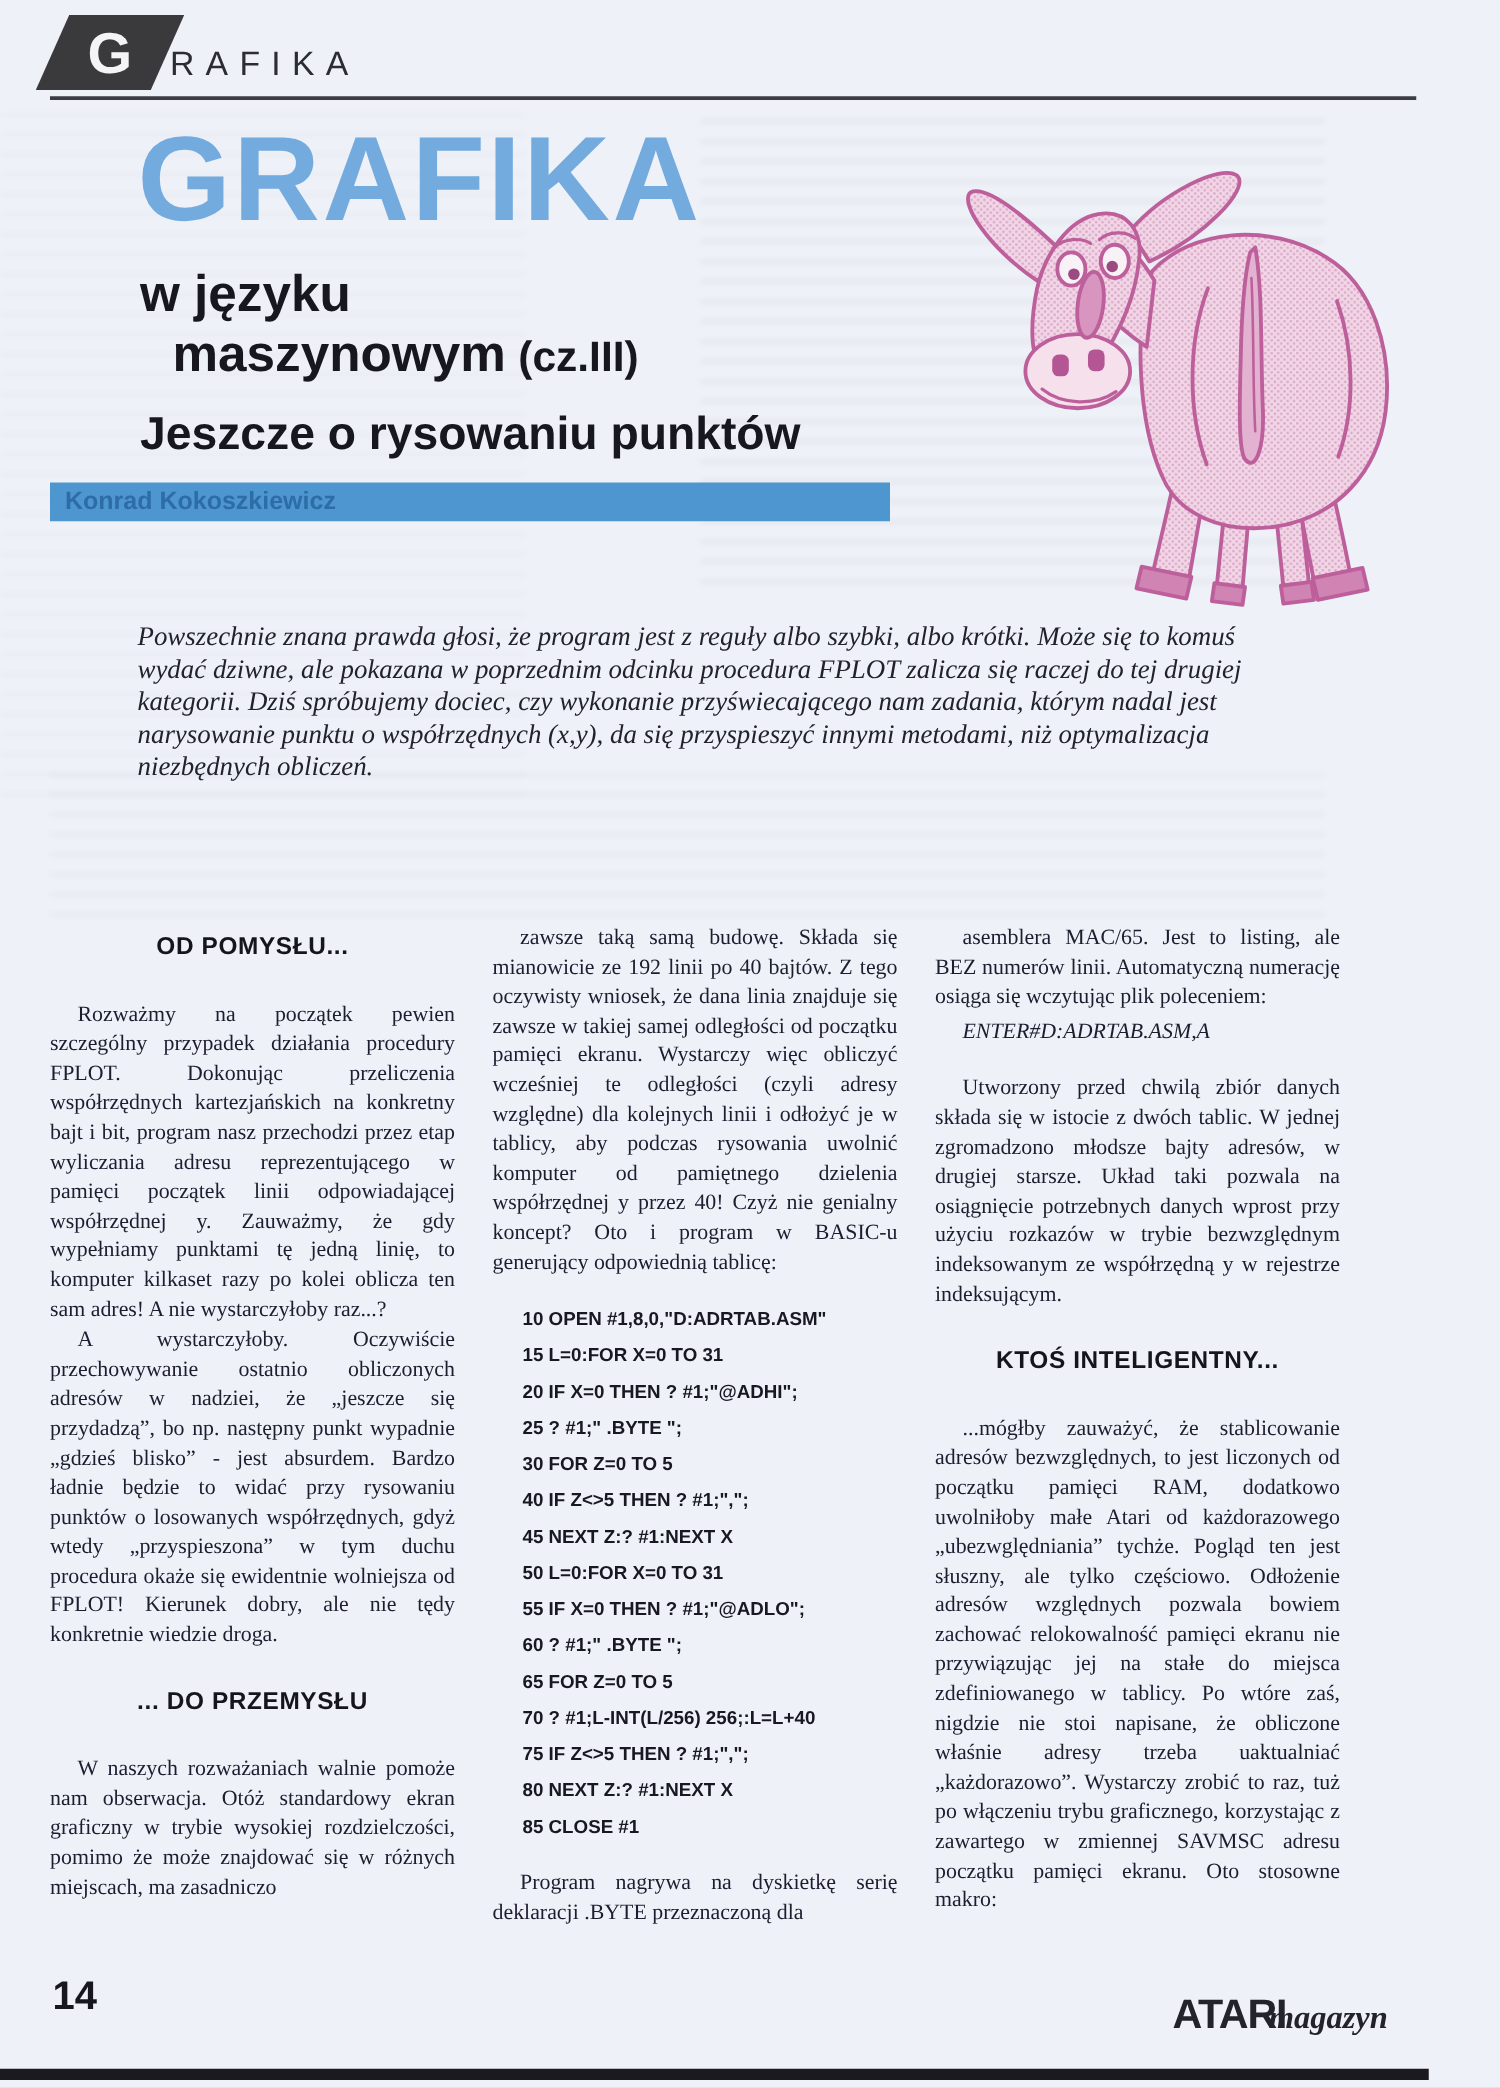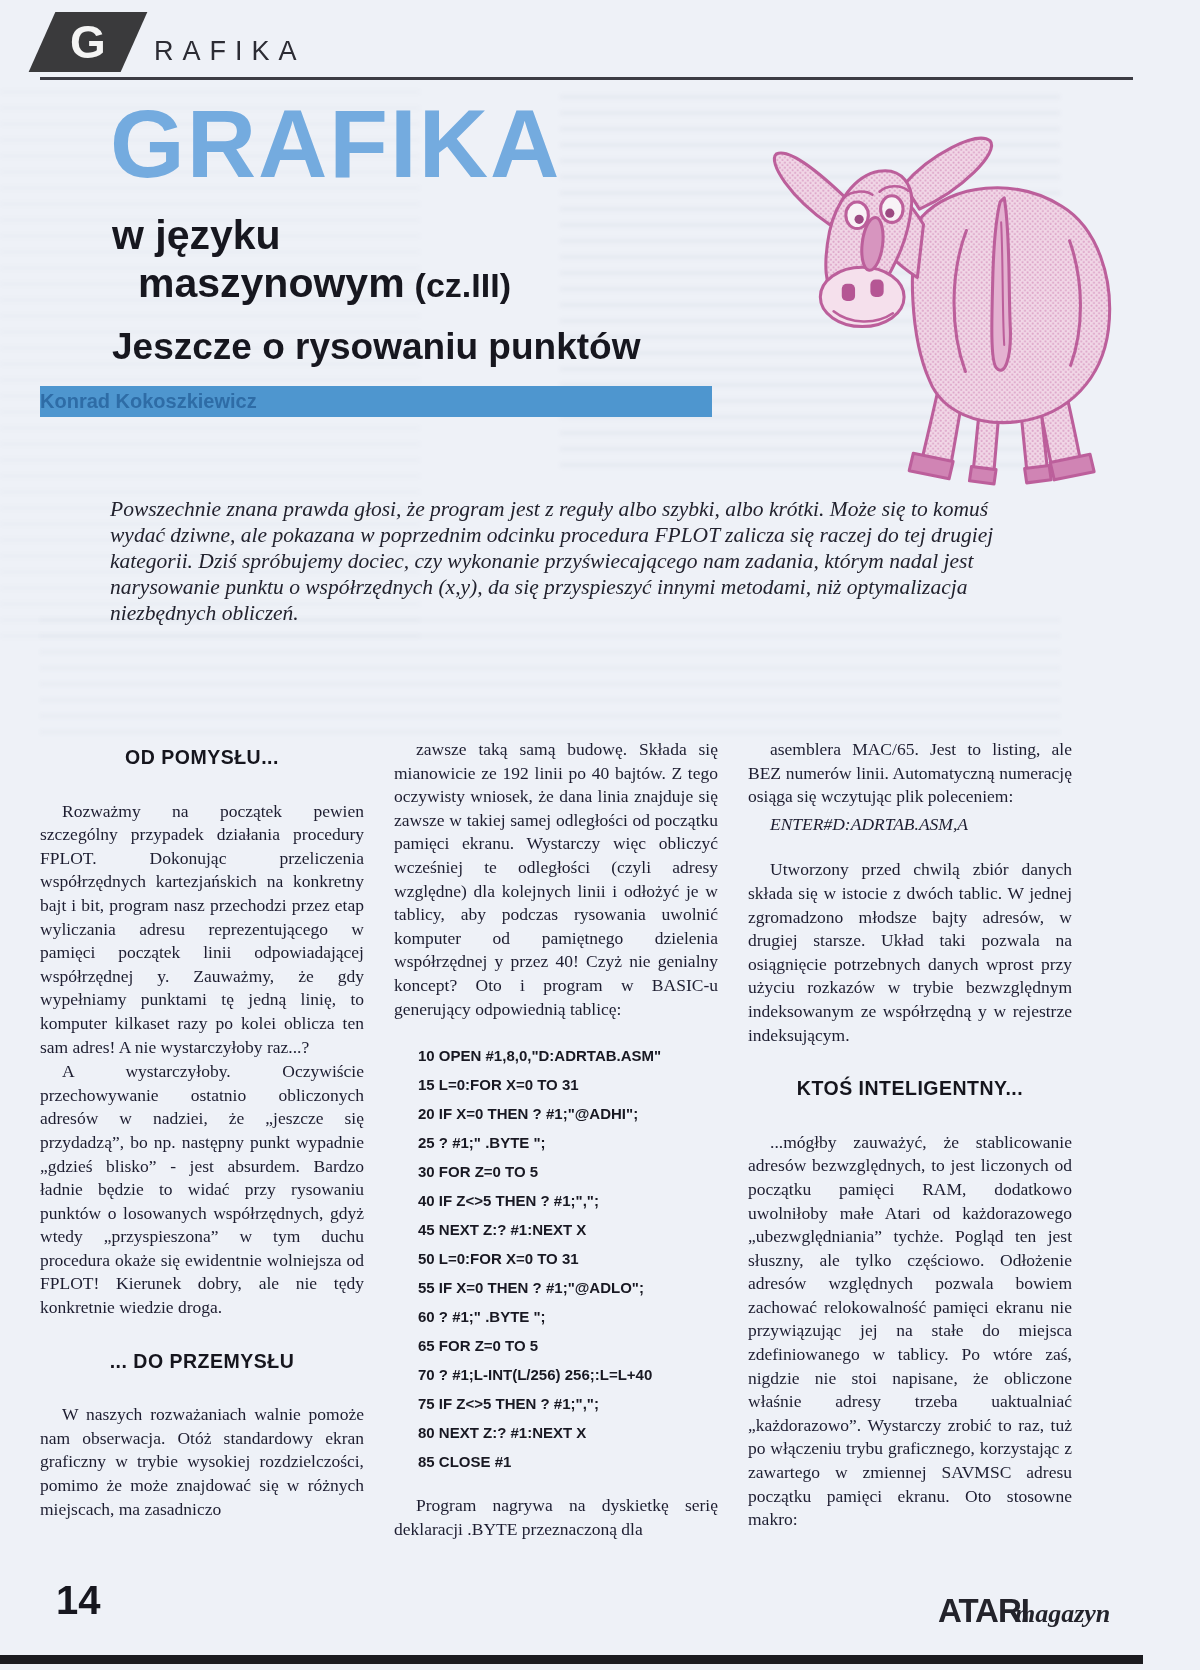--- a/index.html
+++ b/index.html
@@ -18,7 +18,7 @@
              display:flex;align-items:center;justify-content:center;}
   .mast-logo span{transform:skewX(24deg);color:#f4f4f4;font-family:"Liberation Sans",sans-serif;
                   font-weight:bold;font-size:46px;line-height:1;}
-  .mast-word{margin-left:20px;margin-top:24px;font-family:"Liberation Sans",sans-serif;
+  .mast-word{margin-left:2px;margin-top:24px;font-family:"Liberation Sans",sans-serif;
              font-size:27px;letter-spacing:9px;color:#2c2c34;}
   .rule{position:absolute;left:40px;top:77px;width:1093px;height:3px;background:#3c3c44;}
 

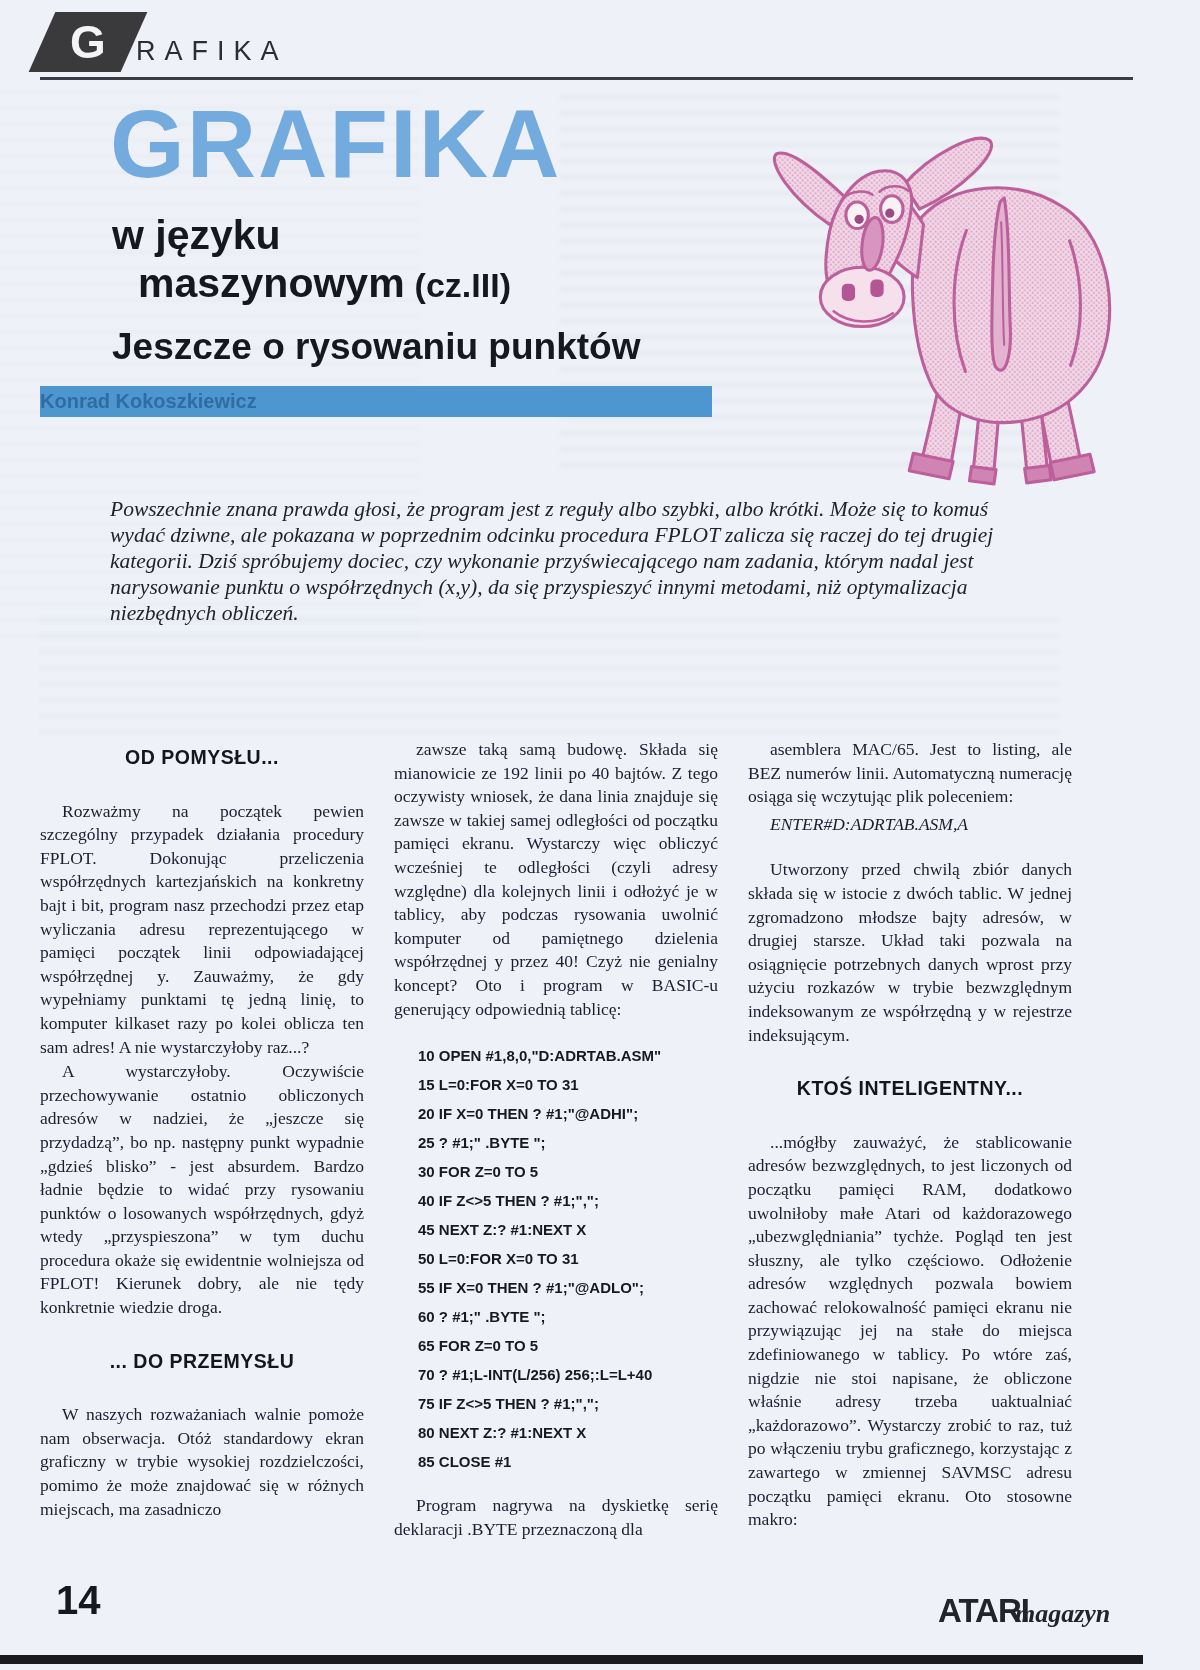--- a/index.html
+++ b/index.html
@@ -34,7 +34,7 @@
          font-weight:bold;font-size:37px;color:#17171f;}
   .author-bar{position:absolute;left:40px;top:386px;width:672px;height:31px;background:#4e96cf;
               display:flex;align-items:center;}
-  .author-bar span{margin-left:0;font-family:"Liberation Sans",sans-serif;font-weight:bold;
+  .author-bar span{margin-left:12px;font-family:"Liberation Sans",sans-serif;font-weight:bold;
                    font-size:20px;color:#2e6ca6;}
 
   

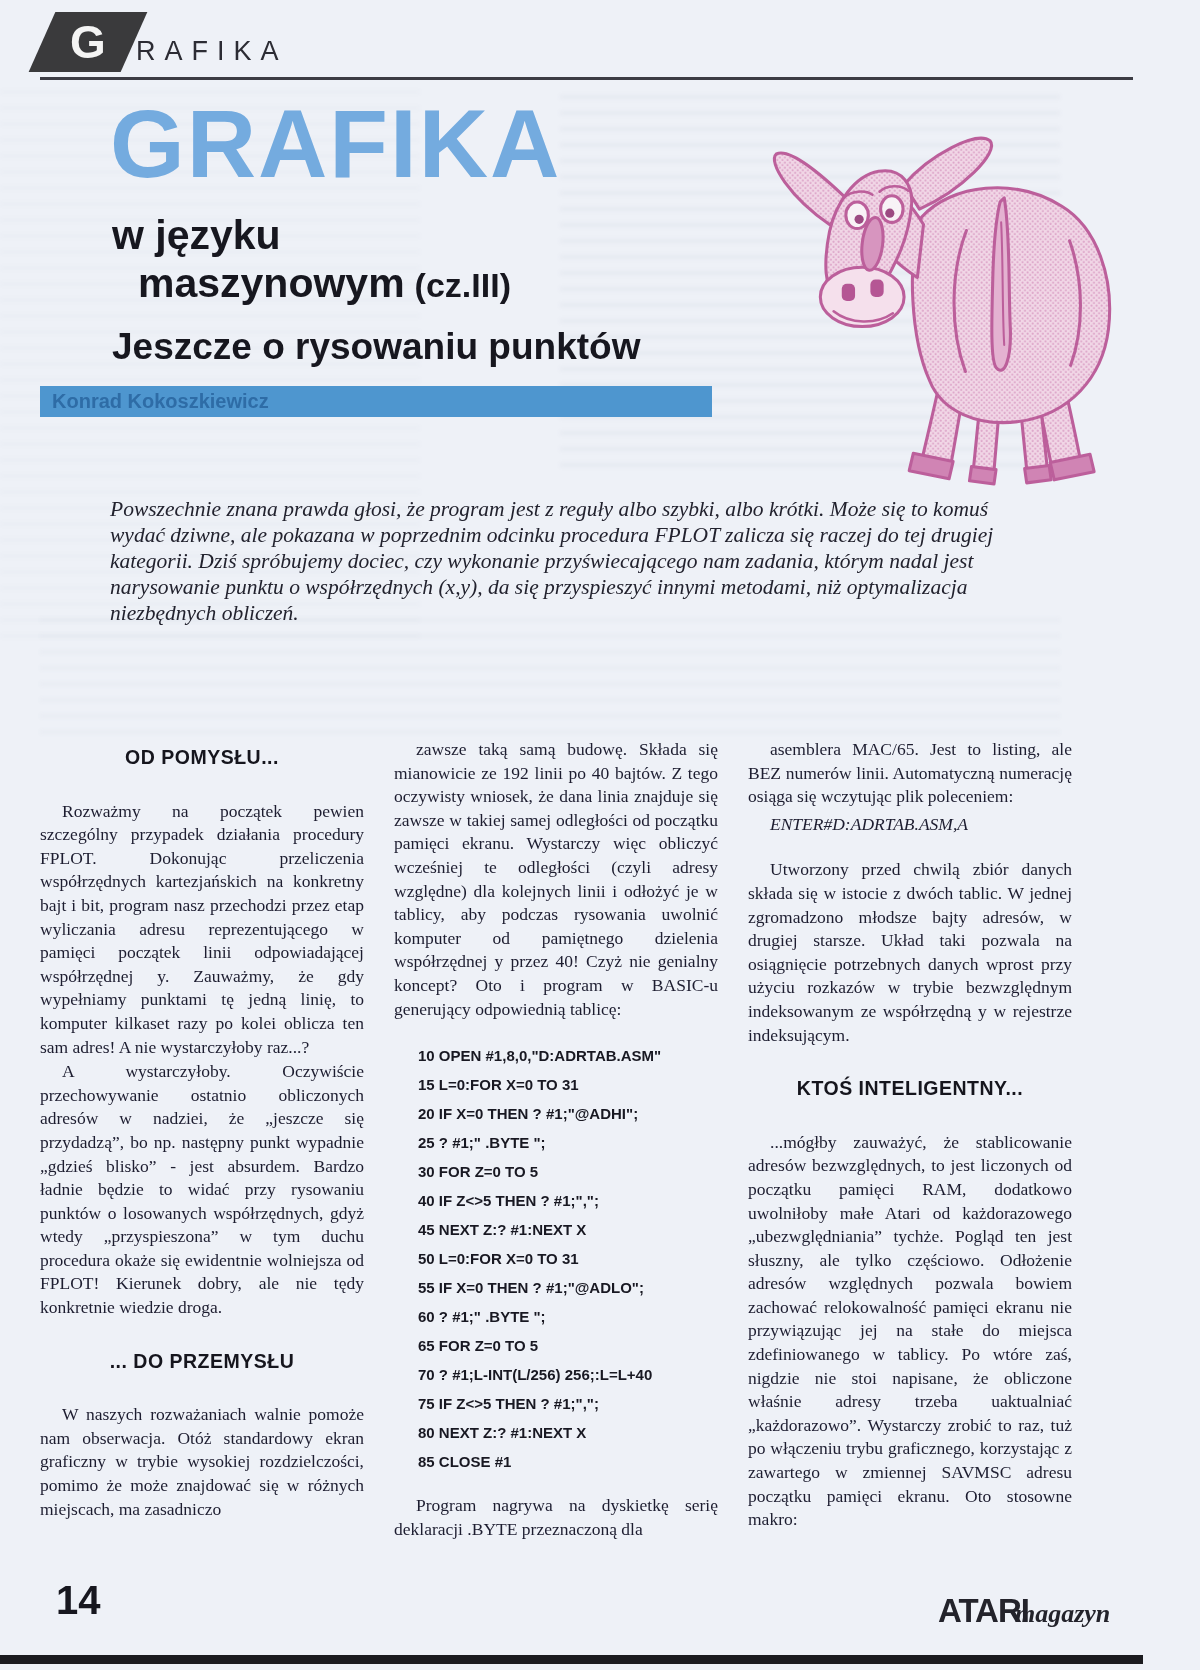--- a/index.html
+++ b/index.html
@@ -54,8 +54,8 @@
   .command{font-style:italic;text-indent:0;margin:4px 0 22px 0 !important;}
 
   
-  .pagenum{position:absolute;left:56px;top:1578px;font-family:"Liberation Sans",sans-serif;
-           font-weight:bold;font-size:40px;color:#17171f;}
+  .pagenum{position:absolute;left:42px;top:1578px;font-family:"Liberation Sans",sans-serif;
+           font-weight:bold;font-size:32px;color:#17171f;}
   .atari-logo{position:absolute;left:938px;top:1592px;white-space:nowrap;}
   .atari-logo .brand{font-family:"Liberation Sans",sans-serif;font-weight:bold;font-size:33px;
                      letter-spacing:-1px;color:#23232b;margin-top:23px;}

